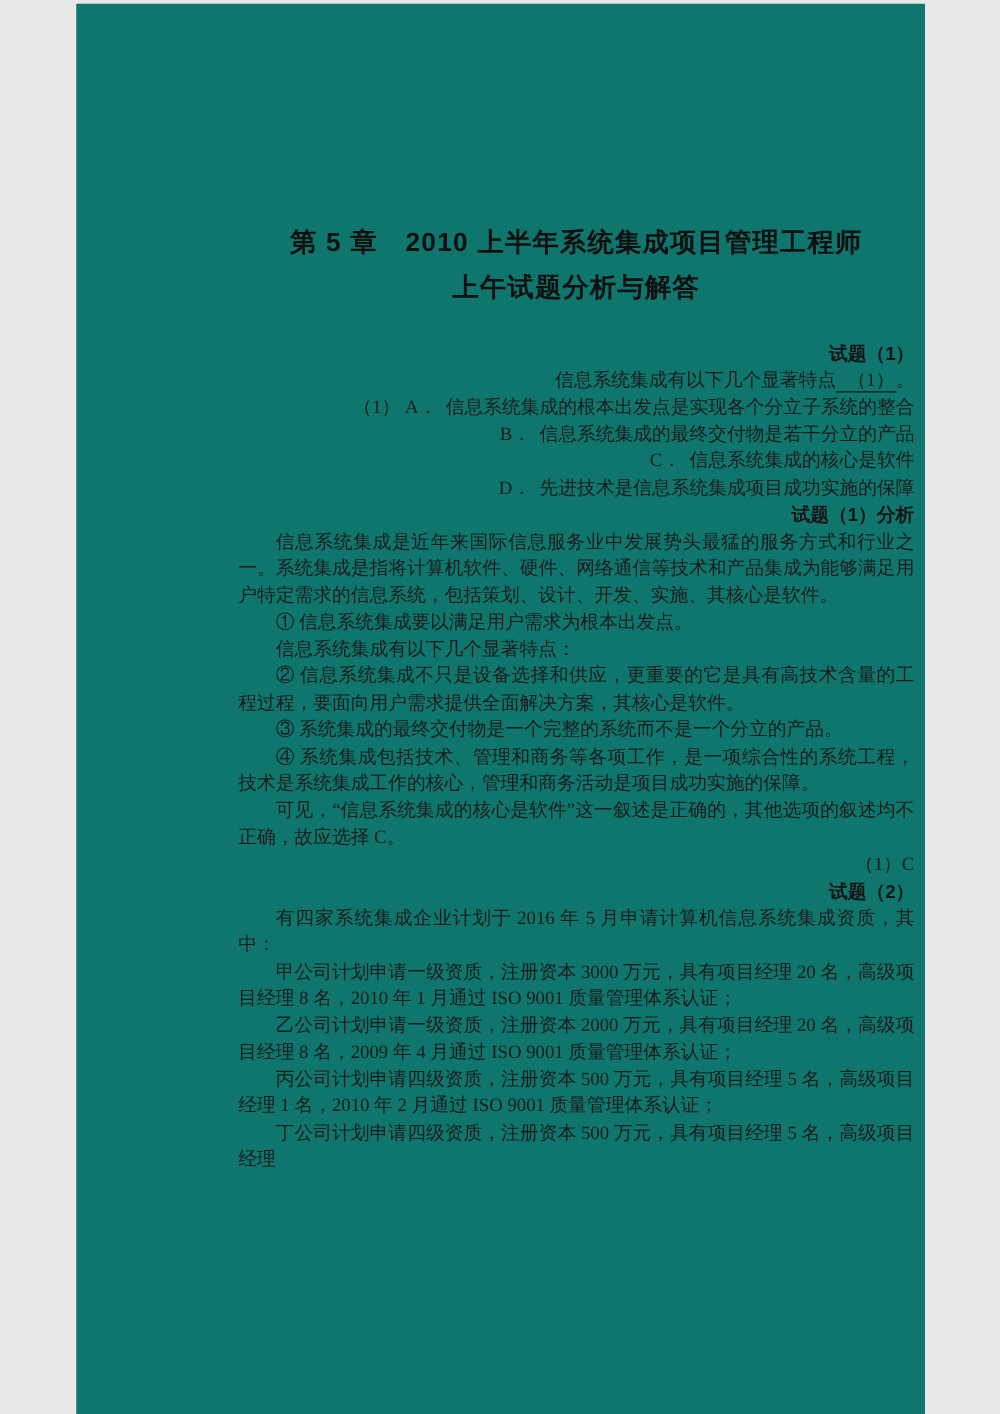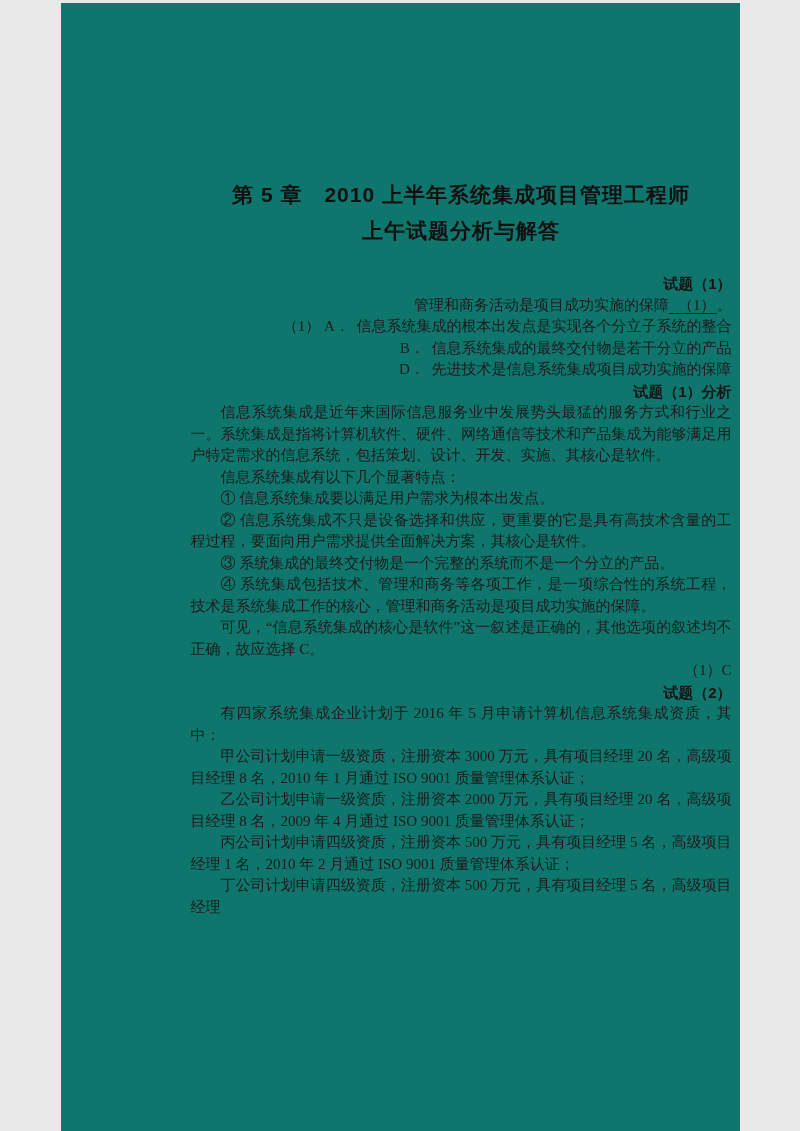--- a/index.html
+++ b/index.html
@@ -70,7 +70,7 @@
 
       <p class="sec-heading first-sec">试题（1）</p>
 
-      <p class="stem"><span>管理和商务活动是项目成功实施的保障</span><span class="blank">（1）</span><span>。</span></p>
+      <p class="stem"><span>信息系统集成有以下几个显著特点</span><span class="blank">（1）</span><span>。</span></p>
 
       <p class="opt-line"><span class="opt-prefix">（1）</span><span class="opt-label">A．</span><span>信息系统集成的根本出发点是实现各个分立子系统的整合</span></p>
 

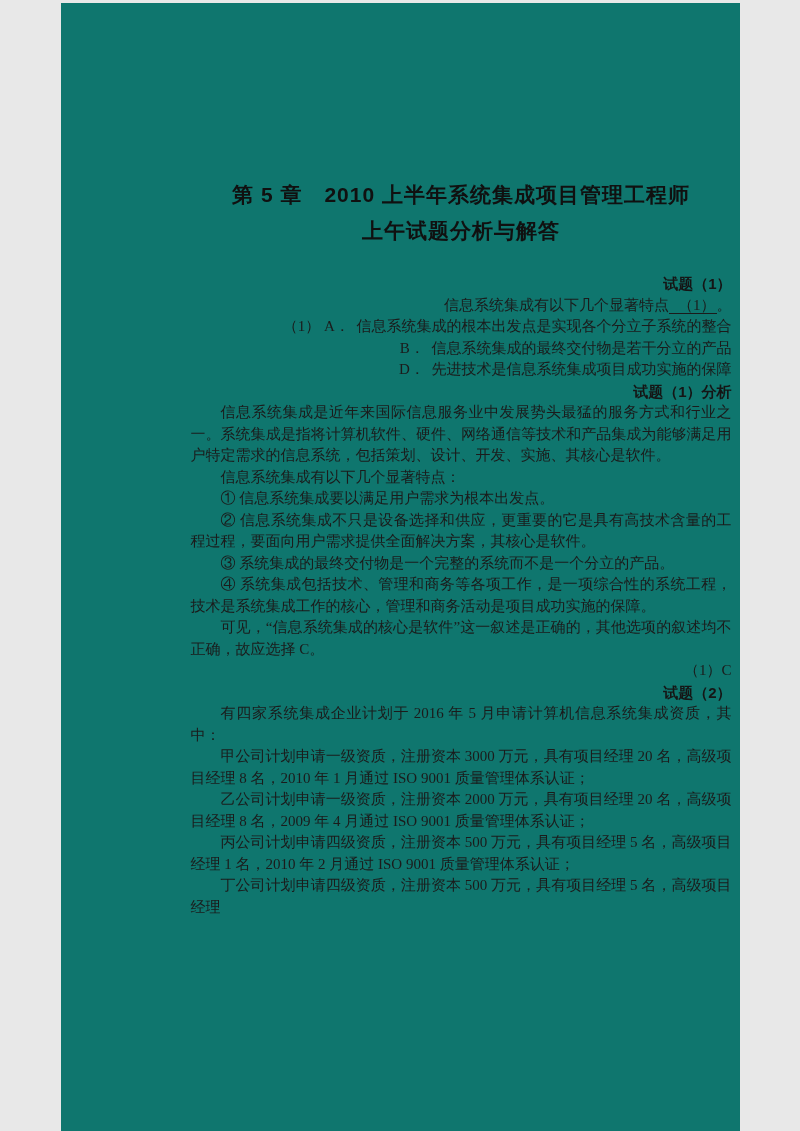--- a/index.html
+++ b/index.html
@@ -76,6 +76,7 @@
 
       <p class="opt-line-sub"><span class="opt-label">B．</span><span>信息系统集成的最终交付物是若干分立的产品</span></p>
 
+      <p class="opt-line-sub"><span class="opt-label">C．</span><span>信息系统集成的核心是软件</span></p>
 
       <p class="opt-line-sub"><span class="opt-label">D．</span><span>先进技术是信息系统集成项目成功实施的保障</span></p>
 

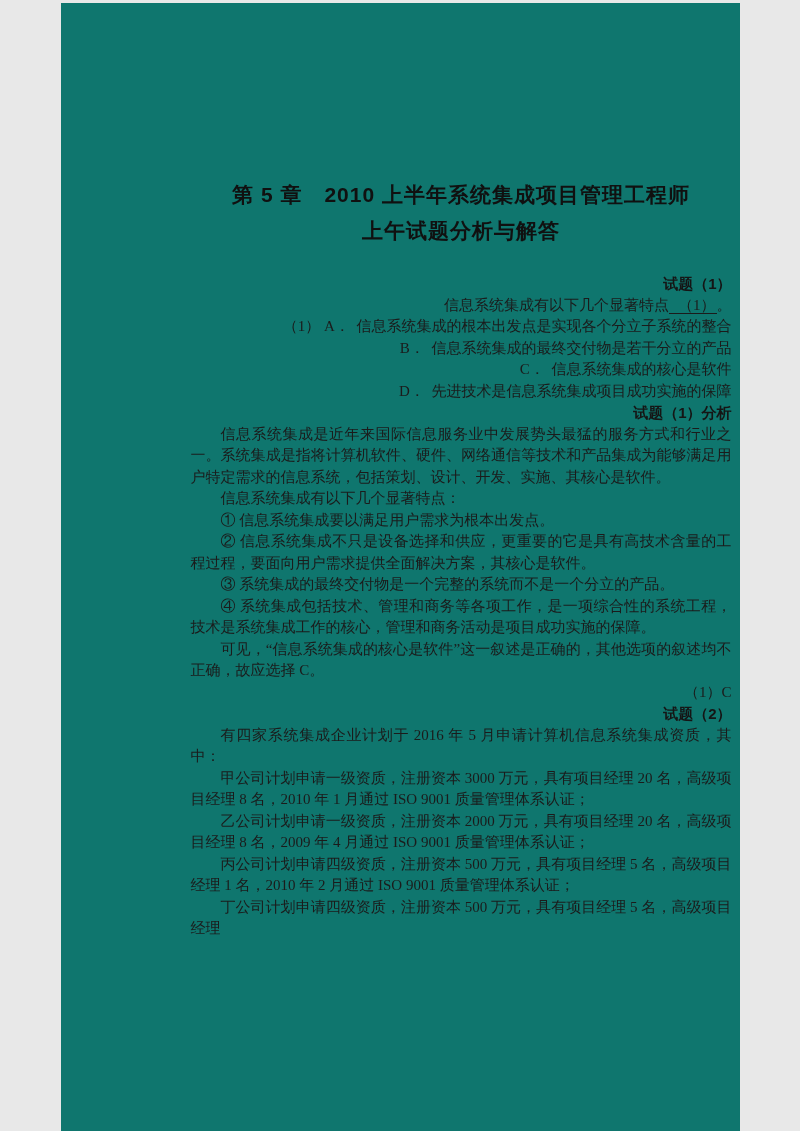--- a/index.html
+++ b/index.html
@@ -83,8 +83,8 @@
       <p class="sec-heading">试题（1）分析</p>
 
       <p class="para">信息系统集成是近年来国际信息服务业中发展势头最猛的服务方式和行业之一。系统集成是指将计算机软件、硬件、网络通信等技术和产品集成为能够满足用户特定需求的信息系统，包括策划、设计、开发、实施、其核心是软件。</p>
+      <p class="para">① 信息系统集成要以满足用户需求为根本出发点。</p>
       <p class="para">信息系统集成有以下几个显著特点：</p>
-      <p class="para">① 信息系统集成要以满足用户需求为根本出发点。</p>
       <p class="para">② 信息系统集成不只是设备选择和供应，更重要的它是具有高技术含量的工程过程，要面向用户需求提供全面解决方案，其核心是软件。</p>
       <p class="para">③ 系统集成的最终交付物是一个完整的系统而不是一个分立的产品。</p>
       <p class="para">④ 系统集成包括技术、管理和商务等各项工作，是一项综合性的系统工程，技术是系统集成工作的核心，管理和商务活动是项目成功实施的保障。</p>

